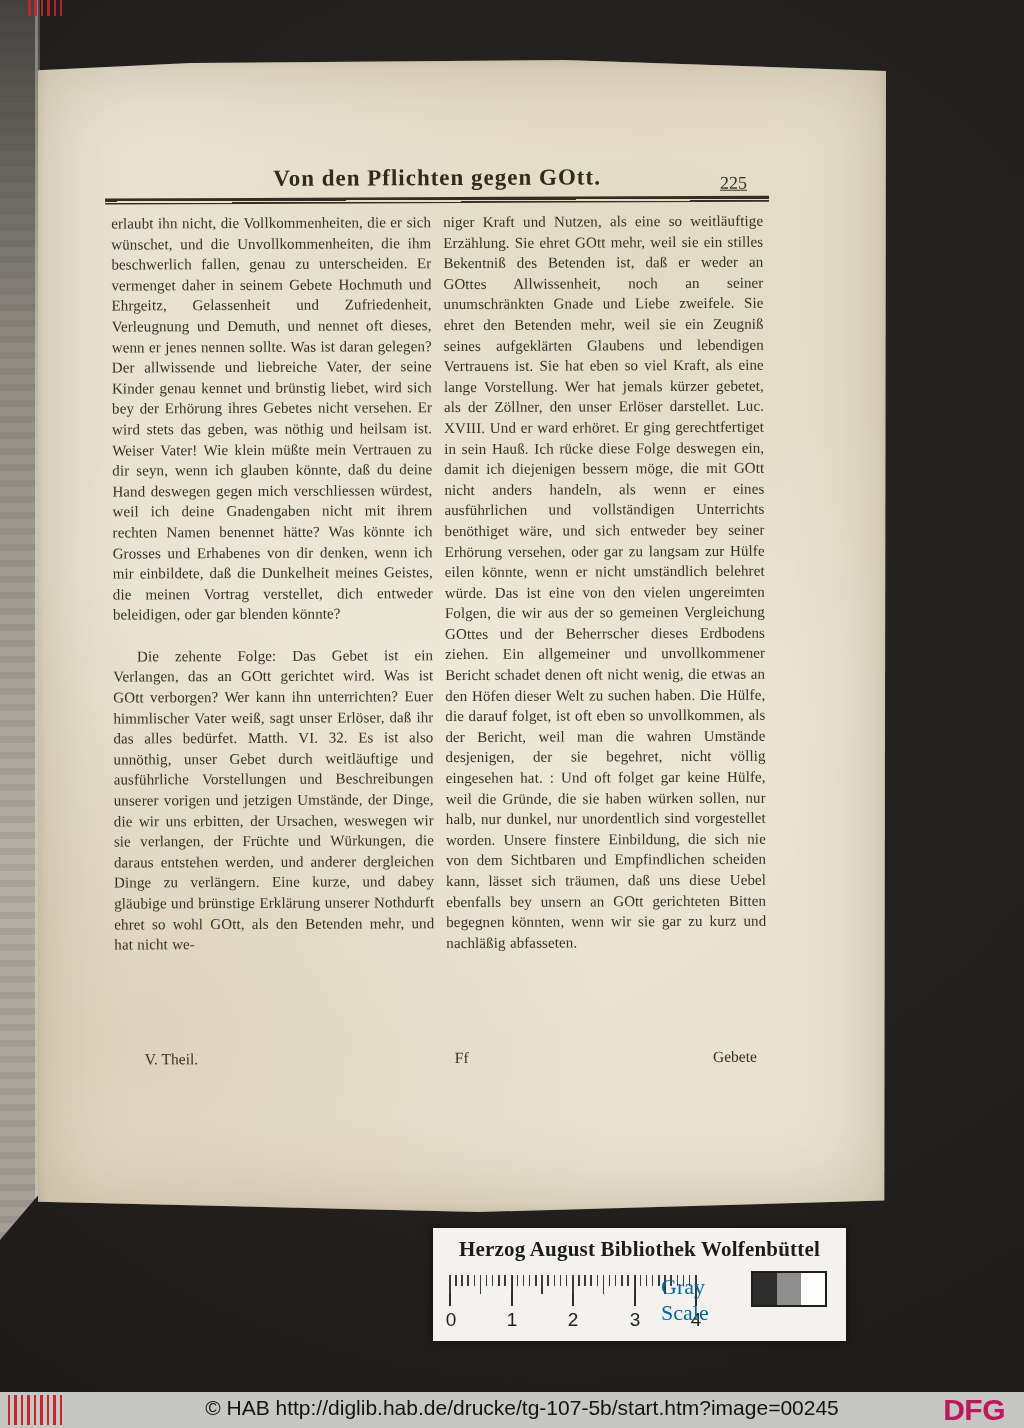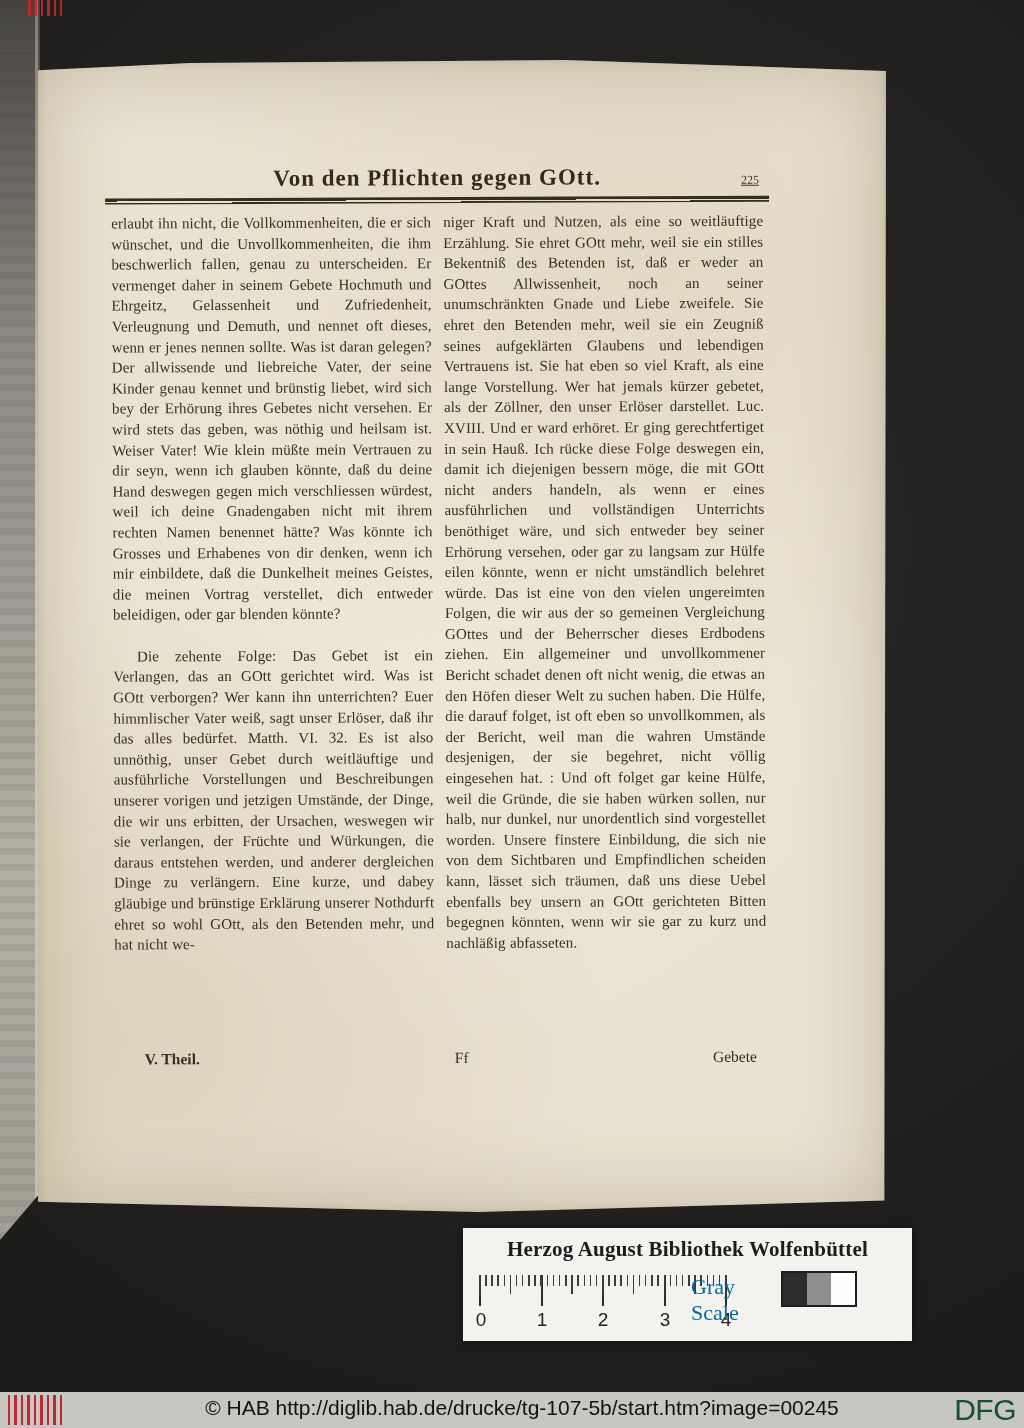--- a/index.html
+++ b/index.html
@@ -45,7 +45,7 @@
     display:block;text-align:center;font-size:23px;font-weight:bold;
     letter-spacing:1px;color:#33291c;
   }
-  .page-number{position:absolute;right:4px;top:9px;font-size:12px;color:#3a3020;text-decoration:underline;}
+  .page-number{position:absolute;right:16px;top:9px;font-size:18px;color:#3a3020;text-decoration:underline;}
   .head-rule{
     height:6px;margin:2px -6px 0 -6px;
     background:linear-gradient(#352d20 0 3px,rgba(0,0,0,0) 3px 4.5px,#352d20 4.5px 6px);

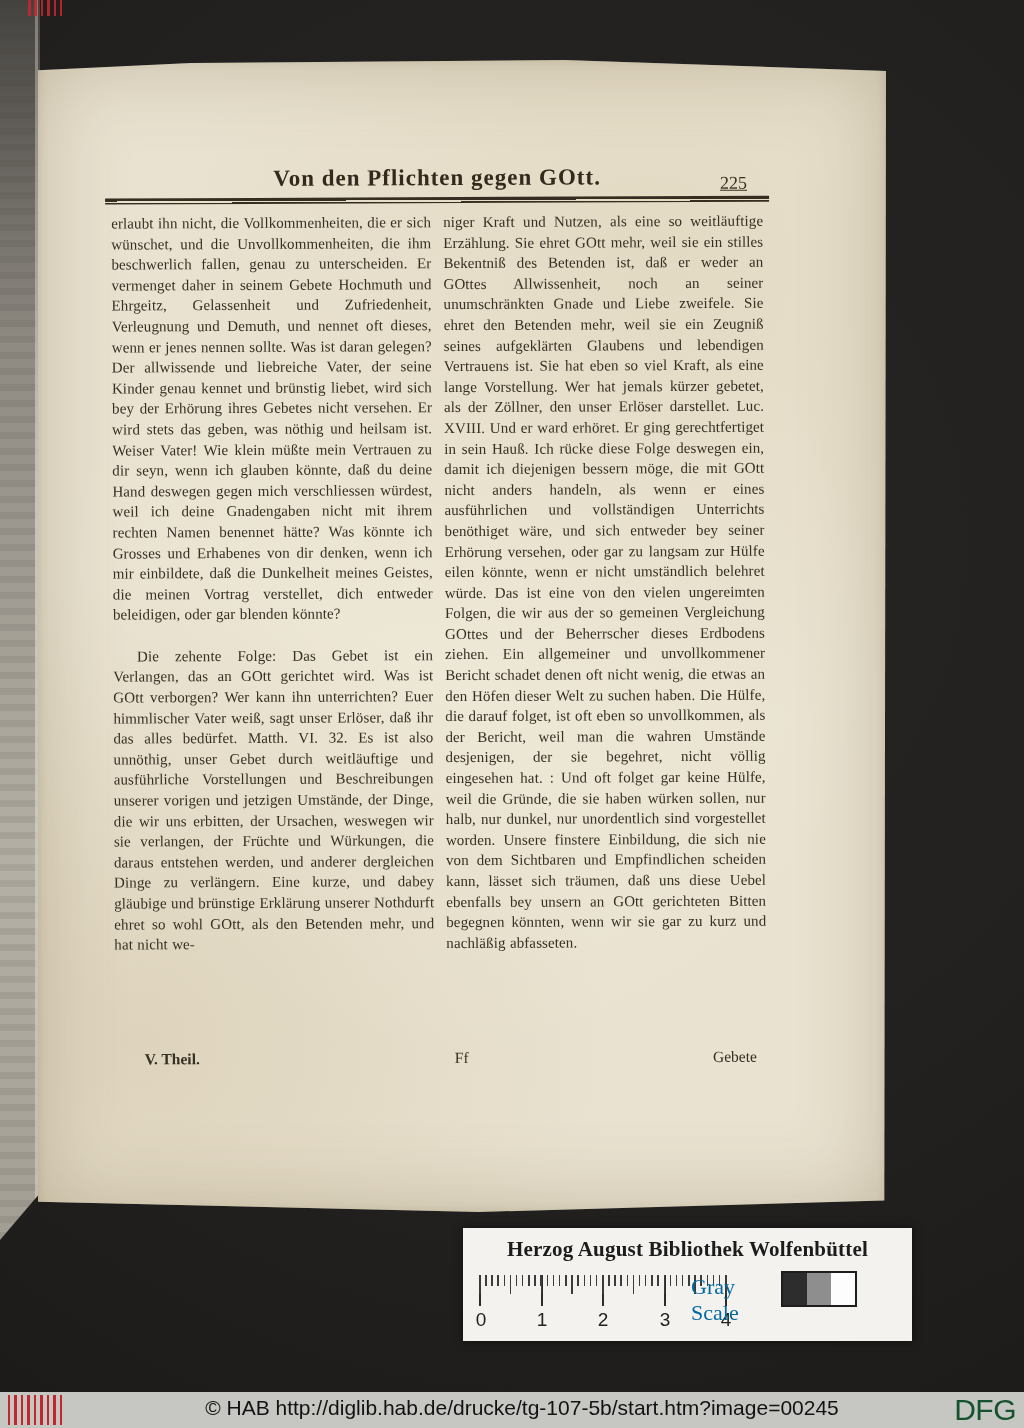--- a/index.html
+++ b/index.html
@@ -59,7 +59,7 @@
   .col p{margin:0;}
   .col p.indented{text-indent:1.6em;margin-top:21px;}
   .sig-row{position:absolute;top:884px;left:0;width:652px;height:24px;font-size:15.5px;color:#362f23;}
-  .sig-vtheil{position:absolute;left:30px;font-weight:bold;}
+  .sig-vtheil{position:absolute;left:30px;}
   .sig-ff{position:absolute;left:340px;}
   .sig-catchword{position:absolute;right:10px;}
   

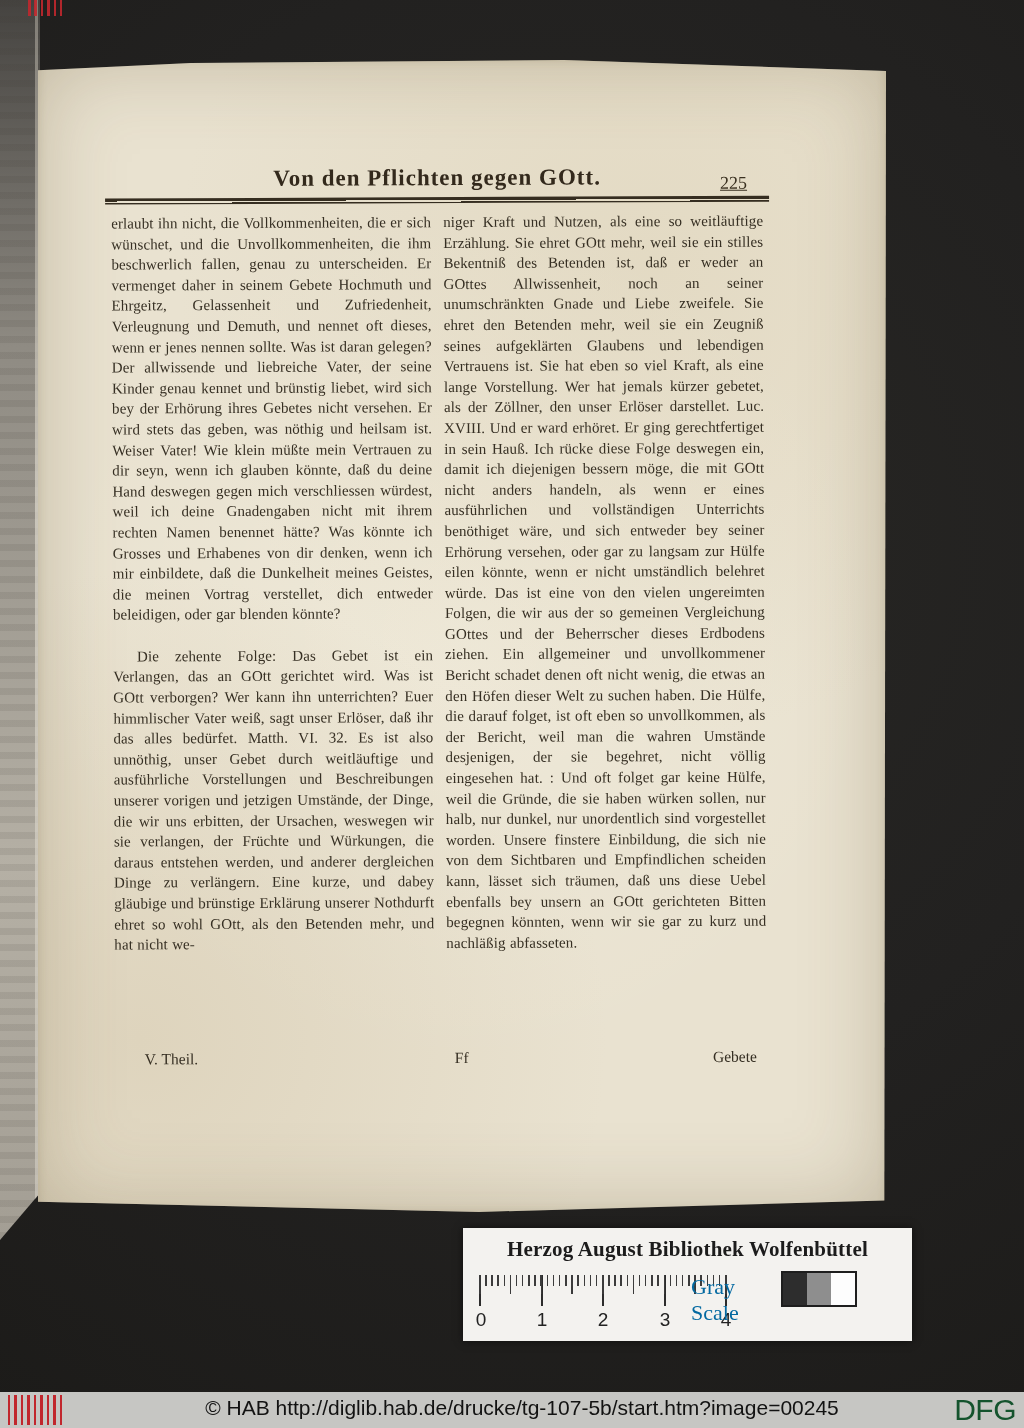--- a/index.html
+++ b/index.html
@@ -64,8 +64,8 @@
   .sig-catchword{position:absolute;right:10px;}
   
   .hab-label{
-    position:absolute;left:433px;top:1228px;width:449px;height:113px;
-    background:#f3f2ef;box-shadow:0 0 8px rgba(0,0,0,.55);margin-left:30px;
+    position:absolute;left:433px;top:1228px;width:413px;height:113px;
+    background:#f3f2ef;box-shadow:0 0 8px rgba(0,0,0,.55);
   }
   .hab-title{
     margin:9px 10px 0 10px;text-align:center;font-weight:bold;font-size:21px;

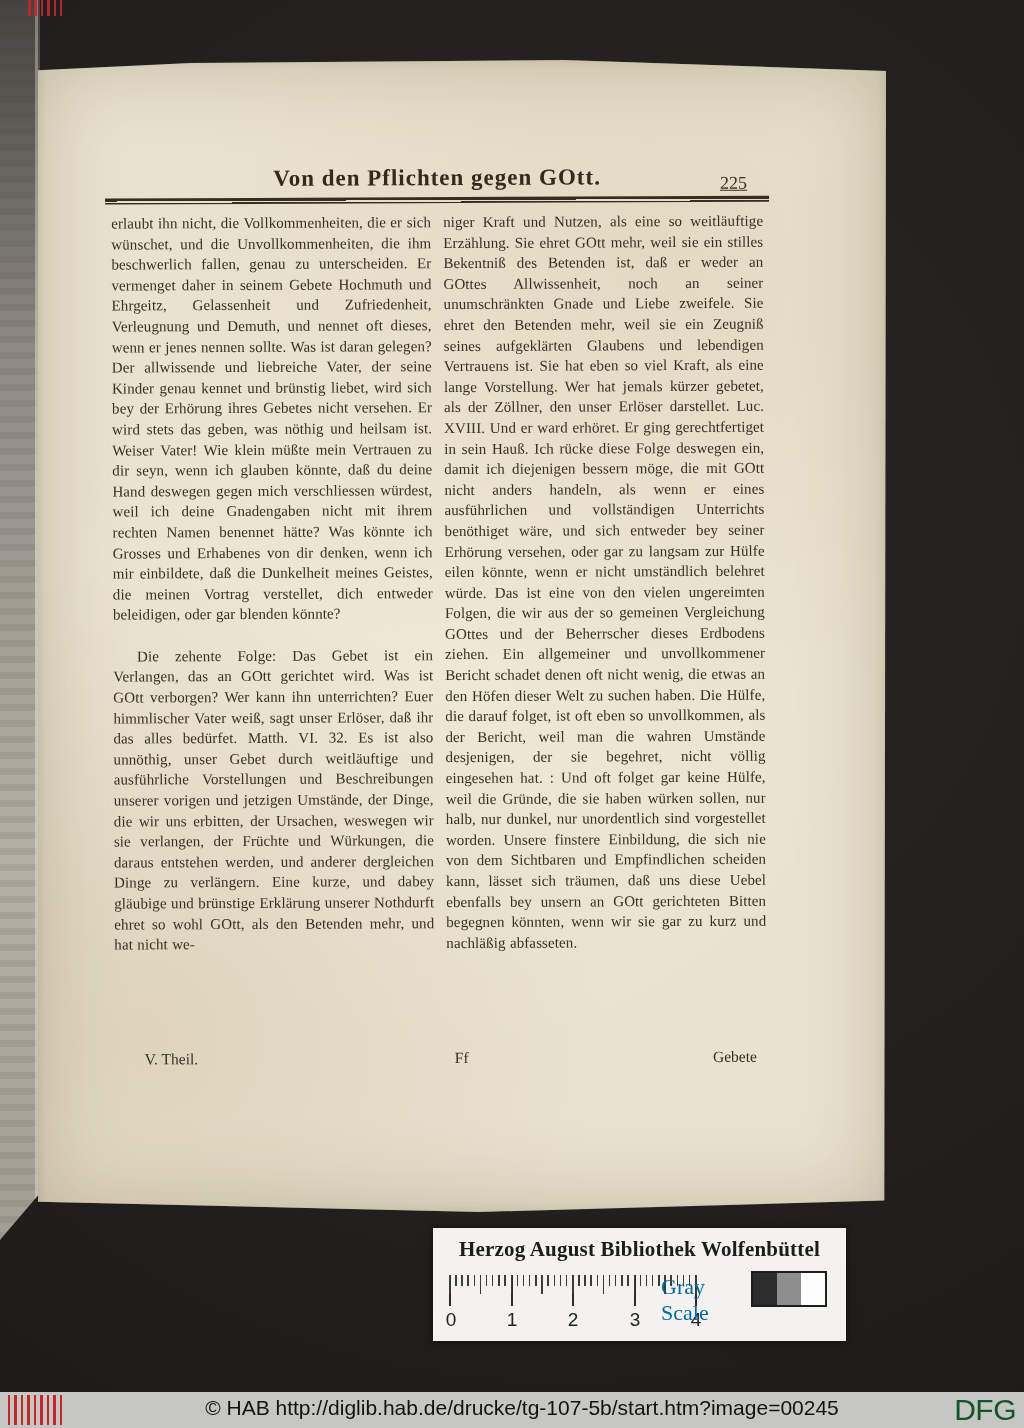--- a/index.html
+++ b/index.html
@@ -104,9 +104,9 @@
     font-family:"Liberation Sans","DejaVu Sans",sans-serif;font-size:21px;color:#121212;
   }
   .dfg{
-    position:absolute;right:8px;top:1px;
-    font-family:"Liberation Sans","DejaVu Sans",sans-serif;font-weight:normal;
-    font-size:30px;letter-spacing:-.5px;color:#14532d;
+    position:absolute;right:19px;top:1px;
+    font-family:"Liberation Sans","DejaVu Sans",sans-serif;font-weight:bold;
+    font-size:30px;letter-spacing:-.5px;color:#be185d;
   }
 </style>
 </head>

